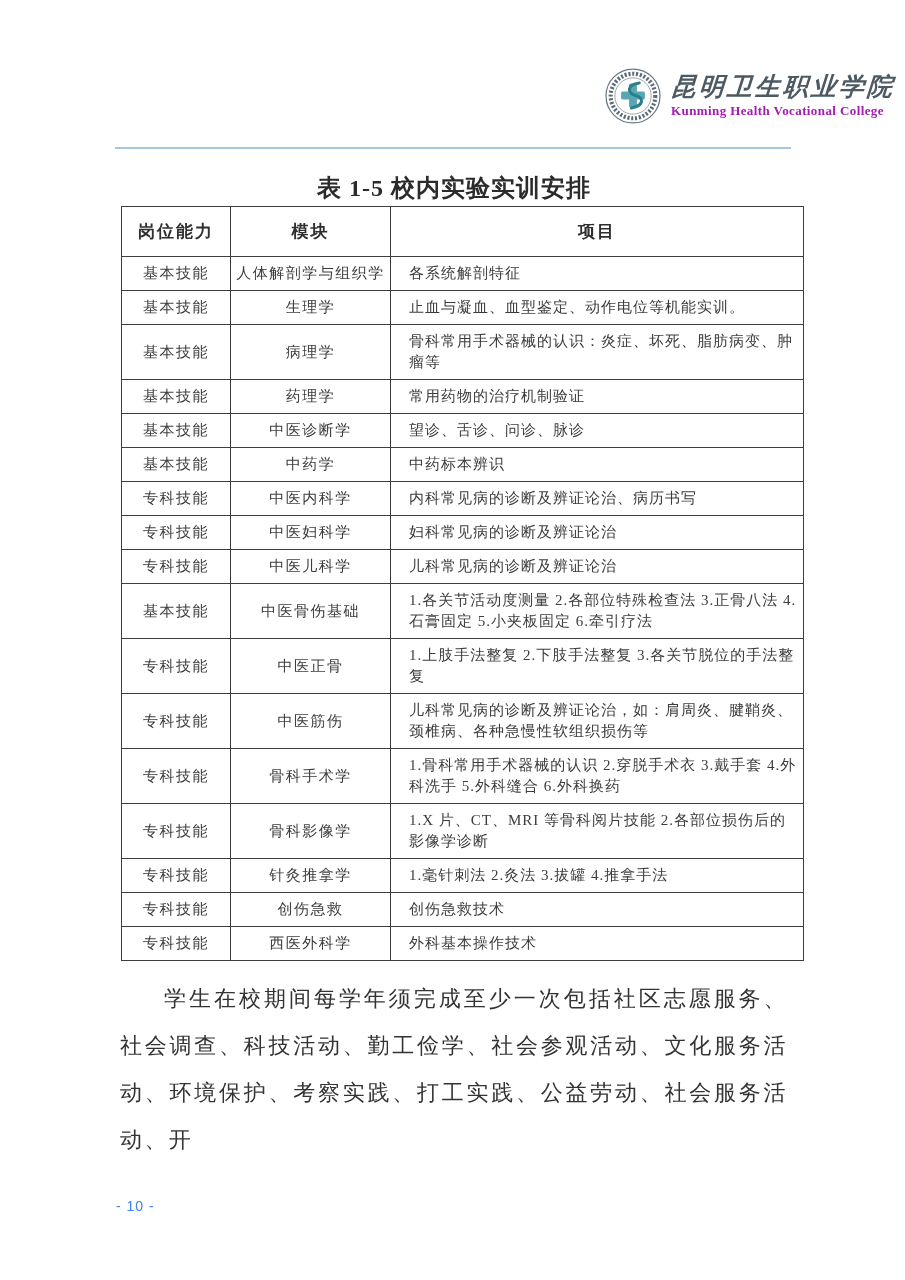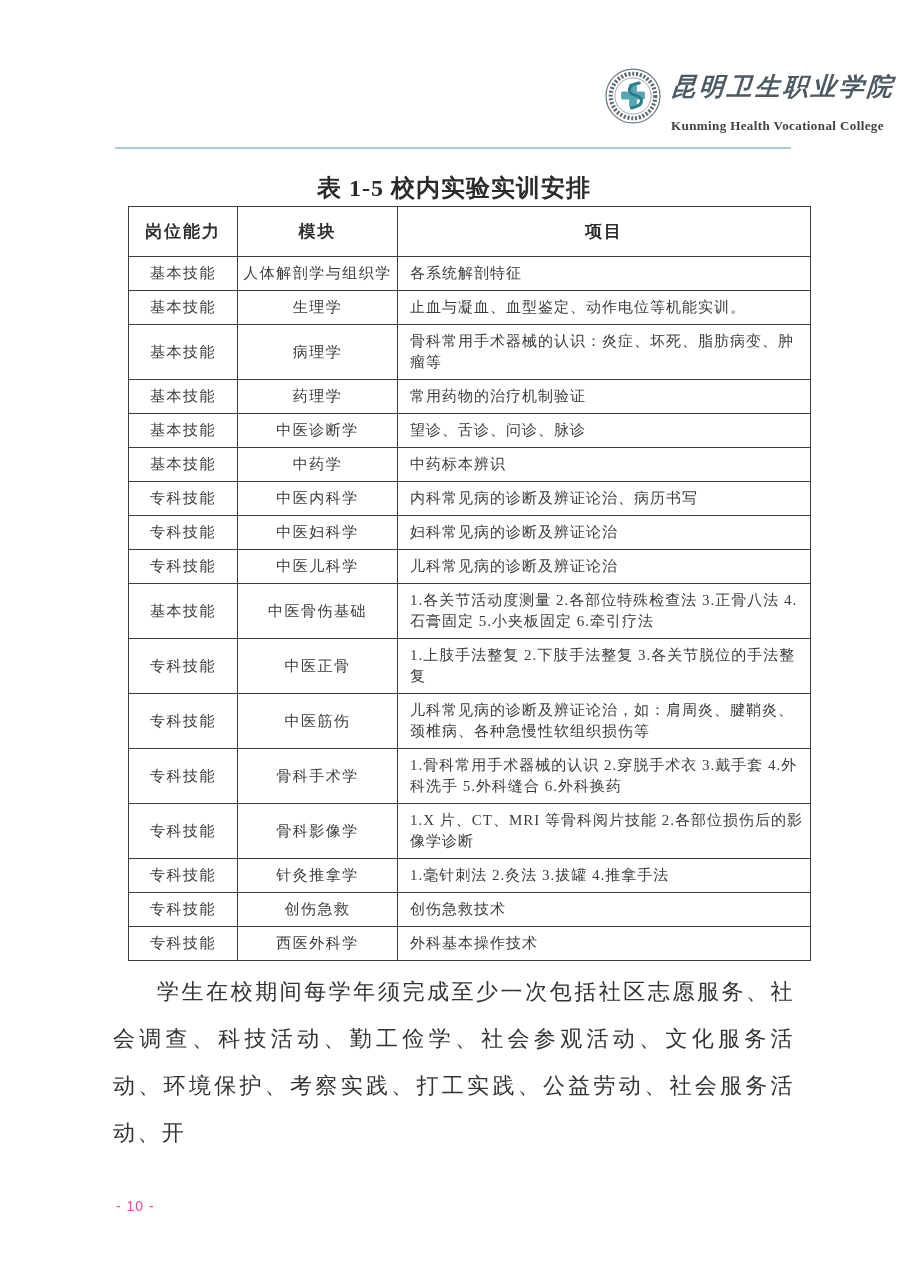--- a/index.html
+++ b/index.html
@@ -23,8 +23,8 @@
     transform:skewX(-4deg);
   }
   .college-en {
-    font-size:13px; line-height:15px; margin-top:18px;
-    color:#404040; font-weight:bold; letter-spacing:0.4px;
+    font-size:13px; line-height:15px; margin-top:3px;
+    color:#a21caf; font-weight:bold; letter-spacing:0.4px;
     white-space:nowrap;
   }
   .header-rule {

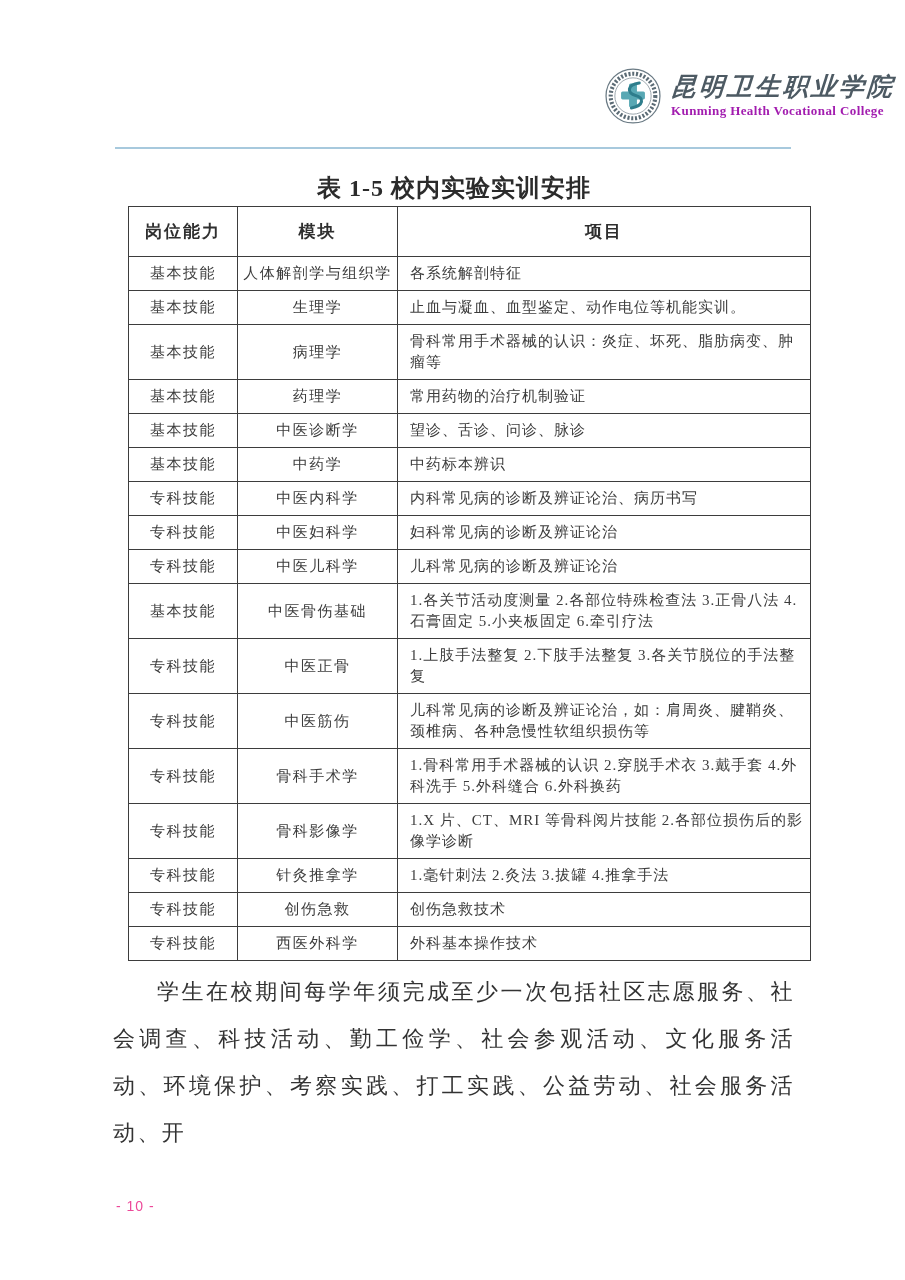--- a/index.html
+++ b/index.html
@@ -39,7 +39,7 @@
     letter-spacing:1px; color:#2b2b2b; white-space:nowrap;
   }
   table.exp-table {
-    position:absolute; left:128px; top:206px; width:682px;
+    position:absolute; left:121px; top:206px; width:682px;
     border-collapse:collapse; table-layout:fixed;
   }
   .exp-table th, .exp-table td { border:1px solid #3d3d3d; }

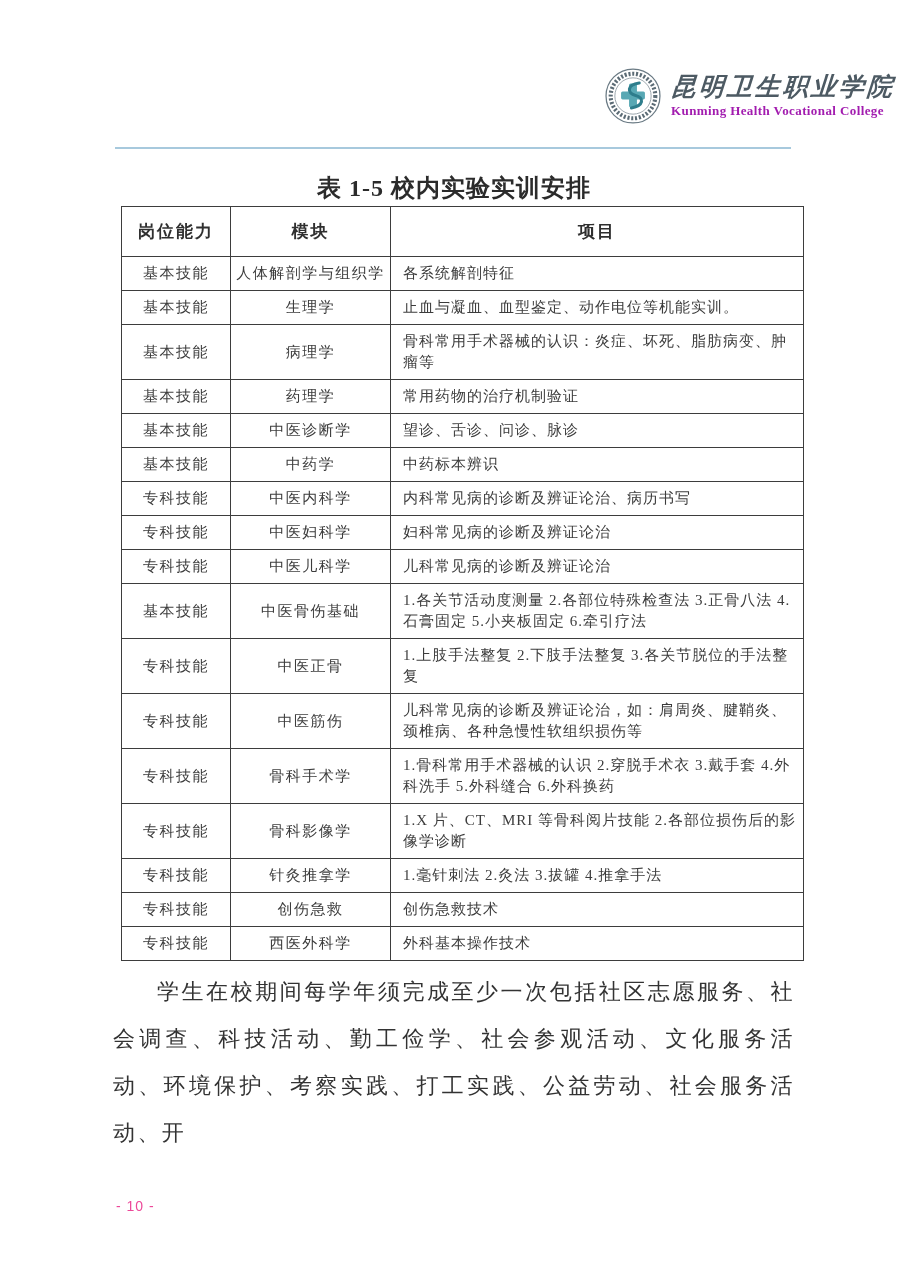--- a/index.html
+++ b/index.html
@@ -52,7 +52,7 @@
     padding:6px 4px; vertical-align:middle;
   }
   .exp-table td.c-ability, .exp-table td.c-module { text-align:center; }
-  .exp-table td.c-project { text-align:left; padding-left:12px; padding-right:4px; letter-spacing:1px; }
+  .exp-table td.c-project { text-align:left; padding-left:18px; padding-right:4px; letter-spacing:1px; }
 
   
   .section {

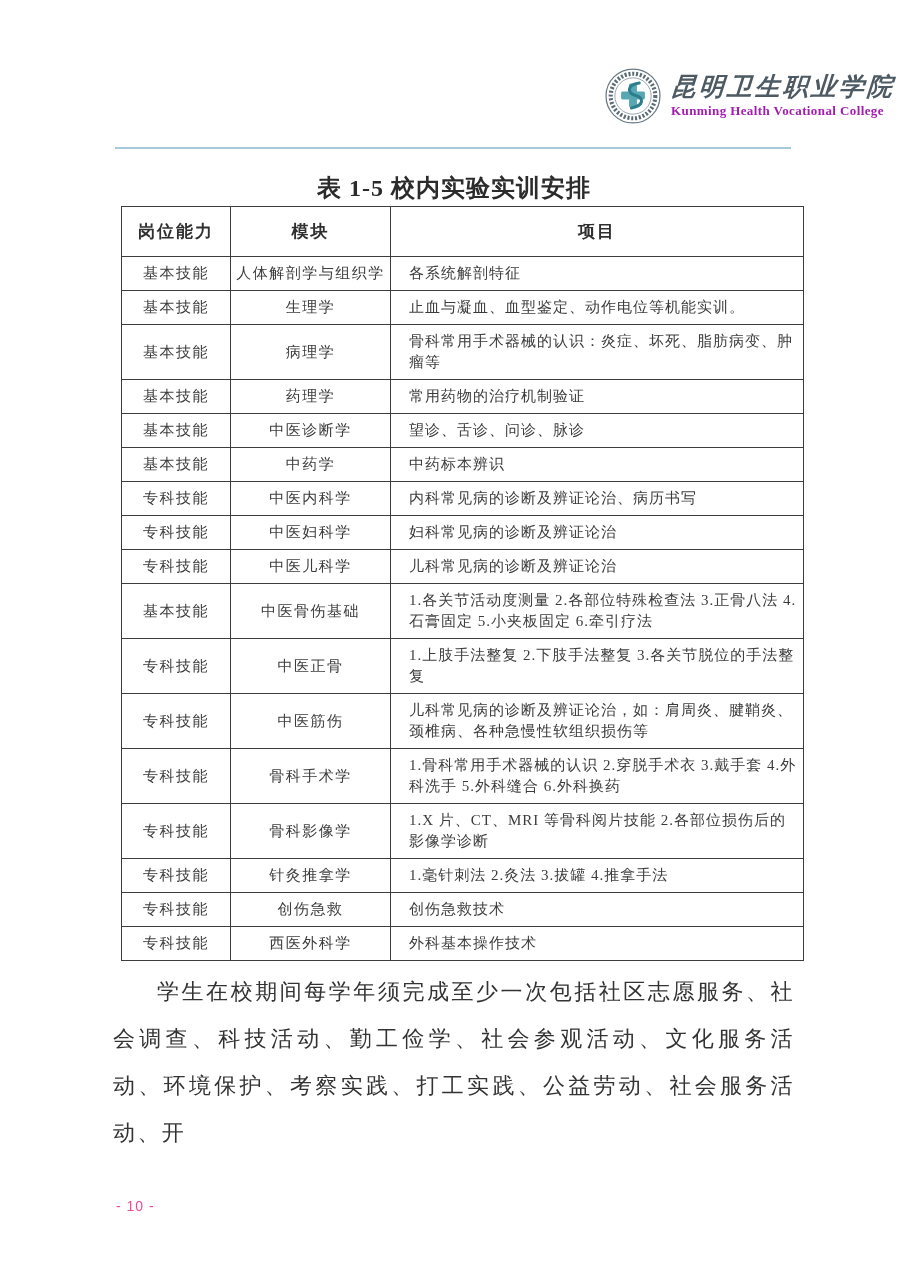--- a/index.html
+++ b/index.html
@@ -63,7 +63,7 @@
     font-size:23px; color:#333333; letter-spacing:2px;
   }
   .body-paragraph {
-    margin:0;
+    margin:7px;
     font-size:22px; color:#333333;
     line-height:47px; letter-spacing:2.4px;
     text-align:justify; text-indent:2em;

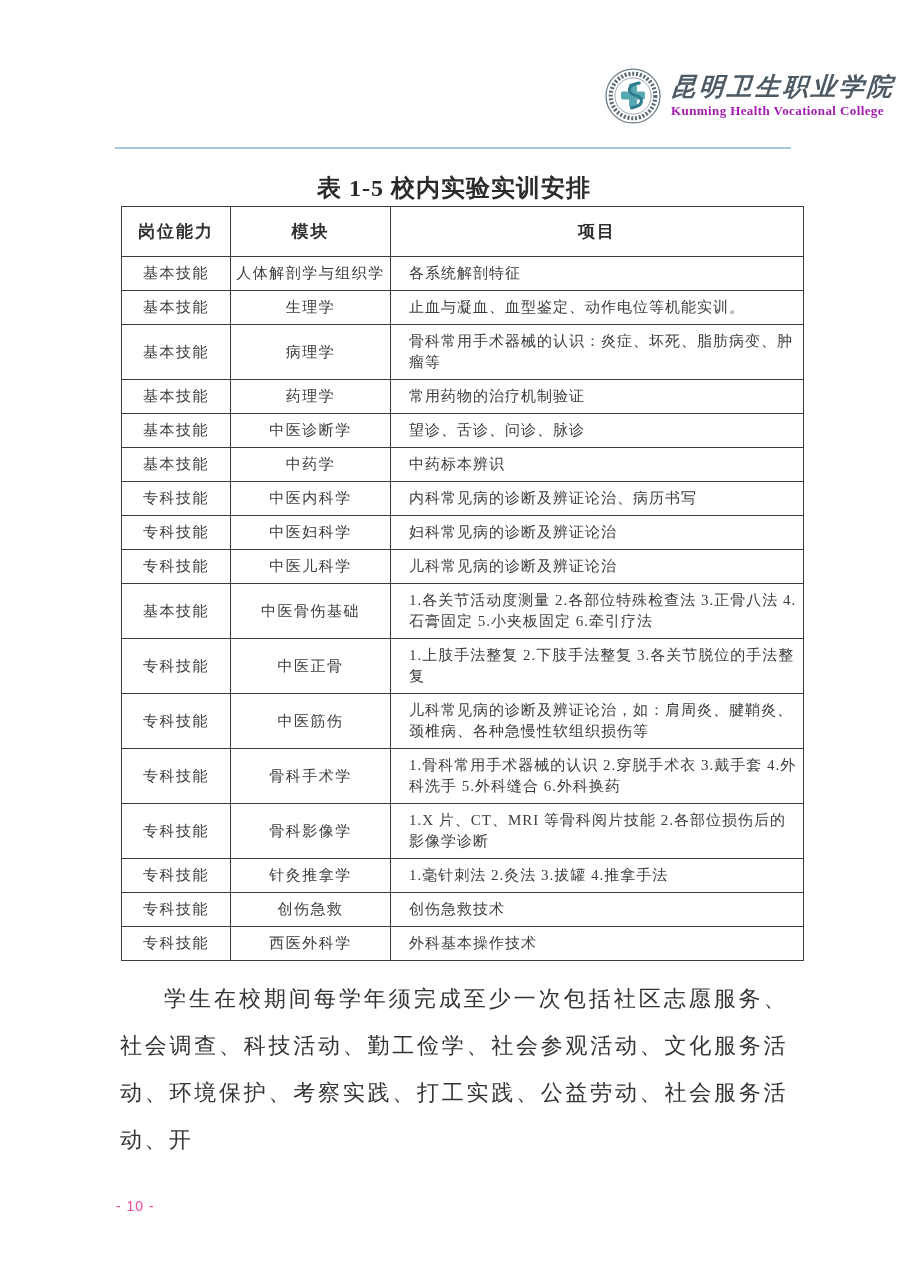--- a/index.html
+++ b/index.html
@@ -73,7 +73,7 @@
   .page-number {
     position:absolute; left:116px; top:1198px;
     font-family:"Liberation Sans","DejaVu Sans",sans-serif;
-    font-size:14px; color:#ec4899; letter-spacing:1px;
+    font-size:14px; color:#3b82f6; letter-spacing:1px;
   }
 </style>
 </head>

